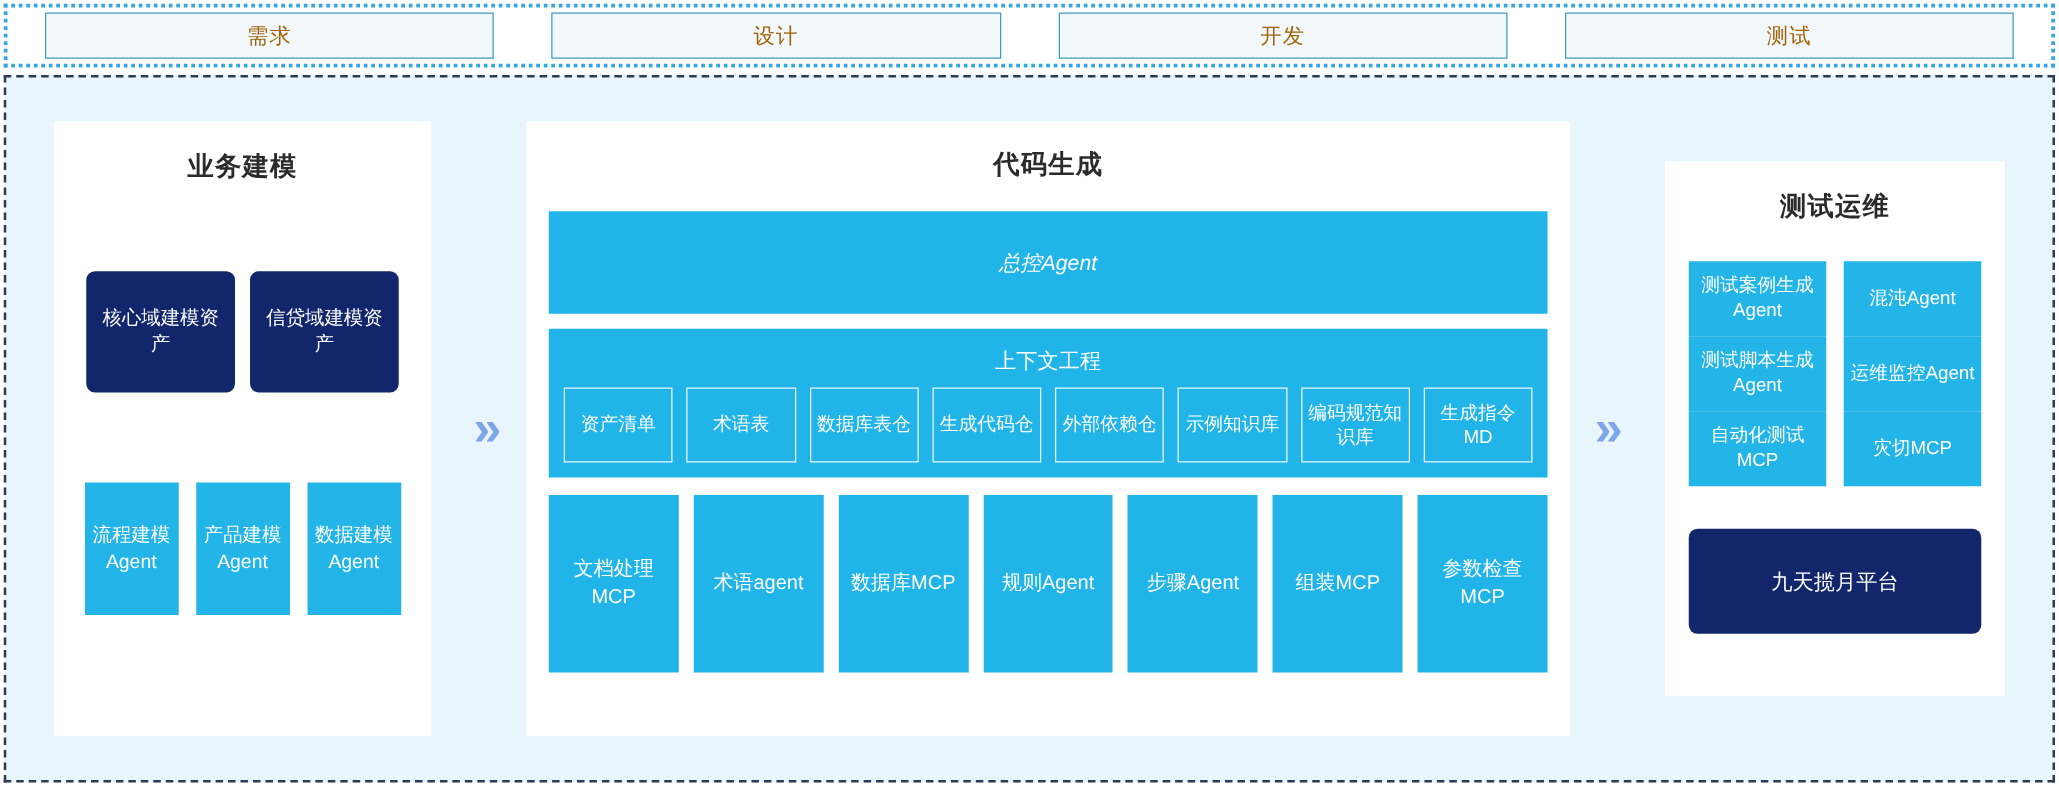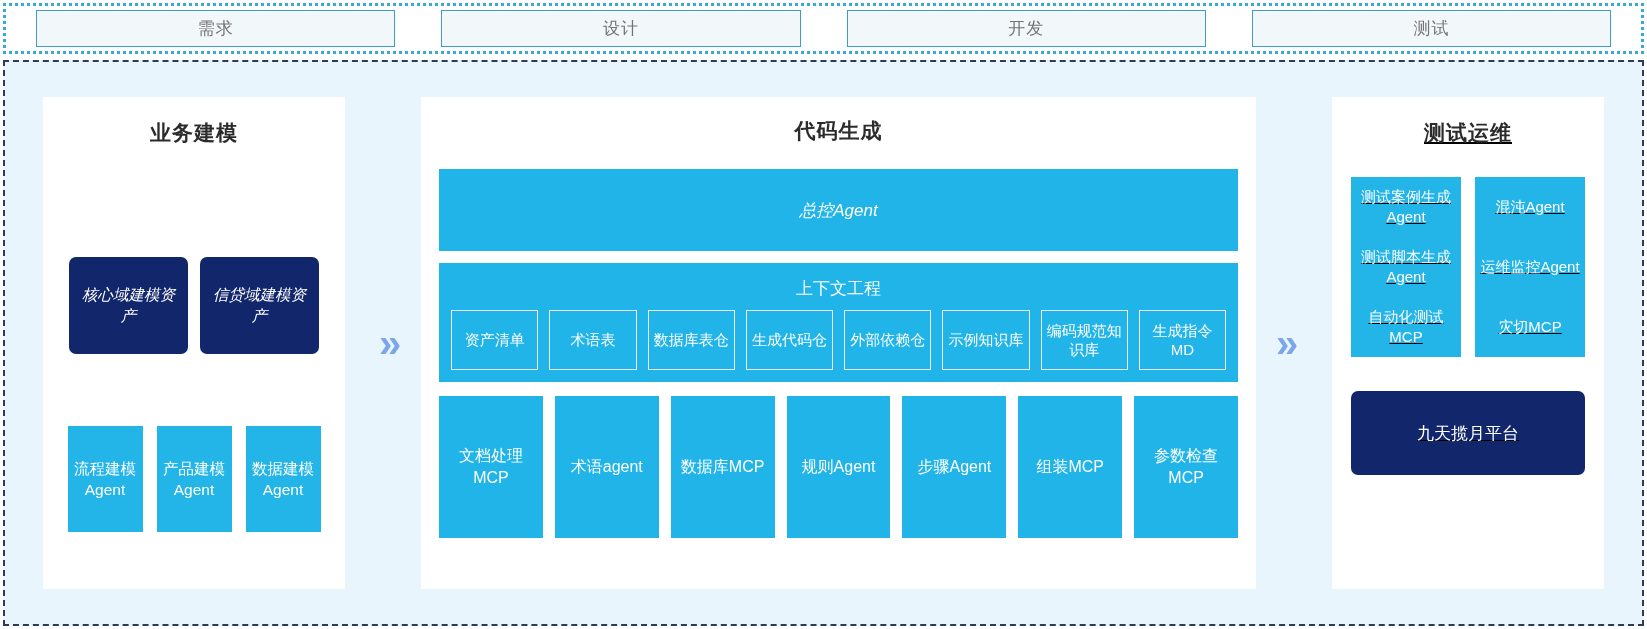--- a/index.html
+++ b/index.html
@@ -27,7 +27,7 @@
     background:#f2f7fa;
     border:1px solid #3f9ec4;
     display:flex;align-items:center;justify-content:center;
-    font-size:17px;color:#737373;
+    font-size:17px;color:#a16207;
     letter-spacing:1px;
   }
 

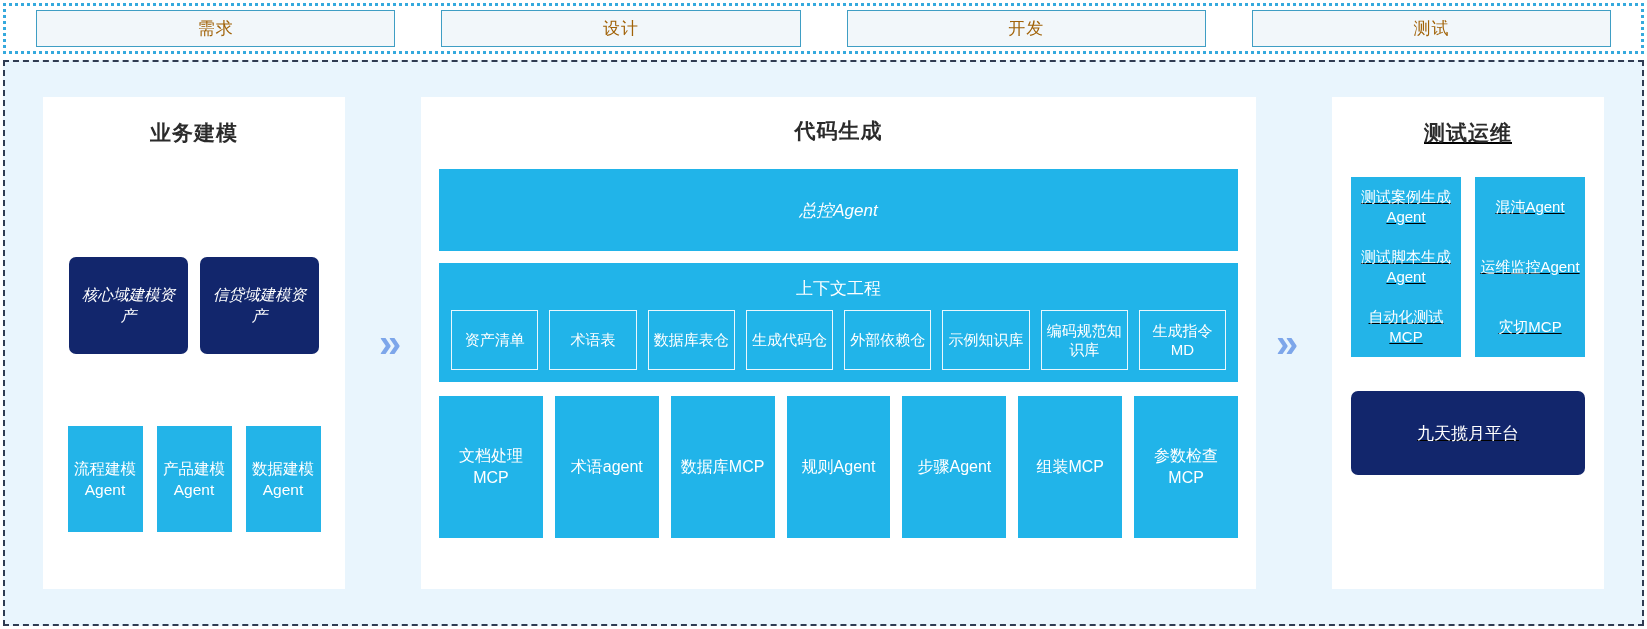--- a/index.html
+++ b/index.html
@@ -118,7 +118,7 @@
   
   .right-wrap{width:300px;display:flex;align-items:center;justify-content:center;padding-right:24px;}
   .panel-right{
-    width:272px;height:492px;padding-top:22px;text-decoration:underline;
+    width:272px;height:428px;padding-top:22px;
   }
   .r-grid{margin-top:30px;display:flex;flex-direction:column;}
   .r-row{display:flex;gap:14px;}

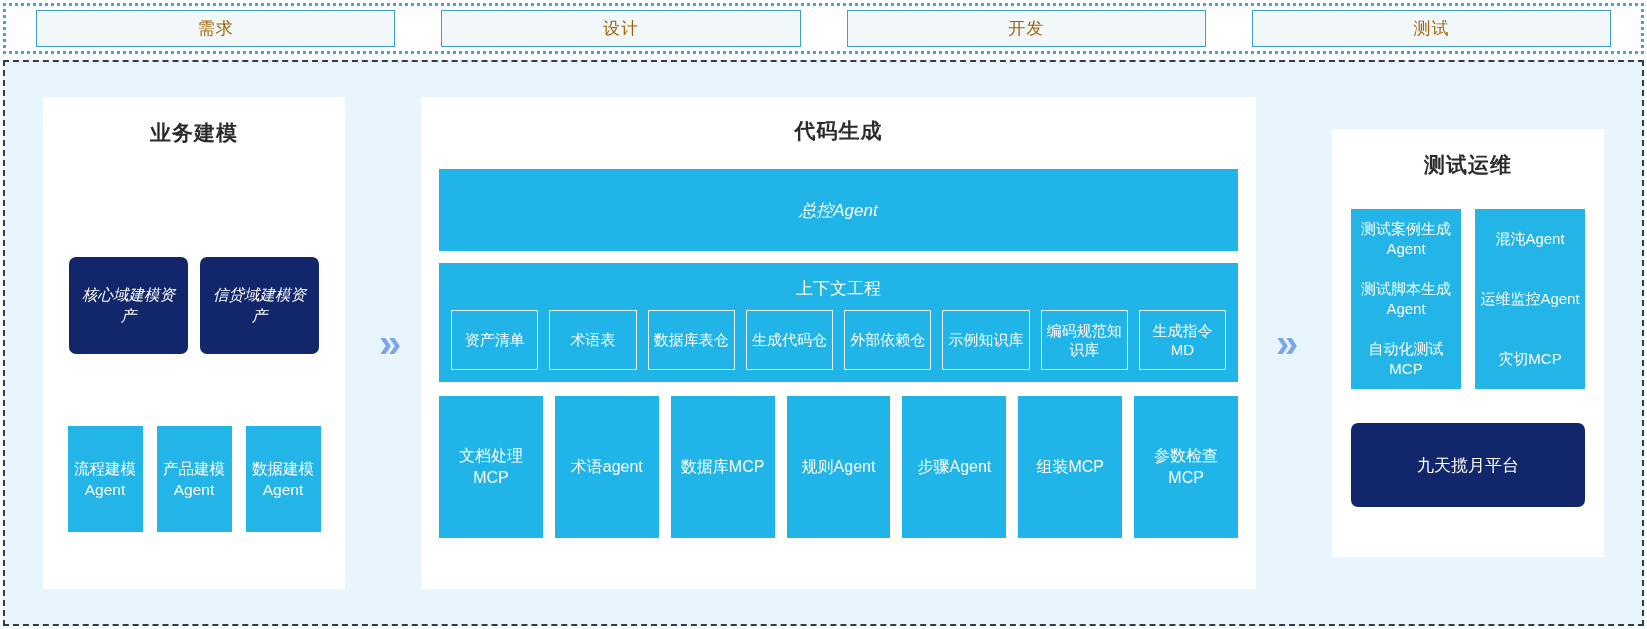--- a/index.html
+++ b/index.html
@@ -58,7 +58,7 @@
     width:302px;height:492px;
     padding-top:22px;
   }
-  .navy-row{display:flex;gap:12px;margin-top:110px;font-style:italic;}
+  .navy-row{display:flex;gap:12px;margin-top:70px;}
   .navy-box{
     width:119px;height:97px;
     background:#12266c;border-radius:7px;

